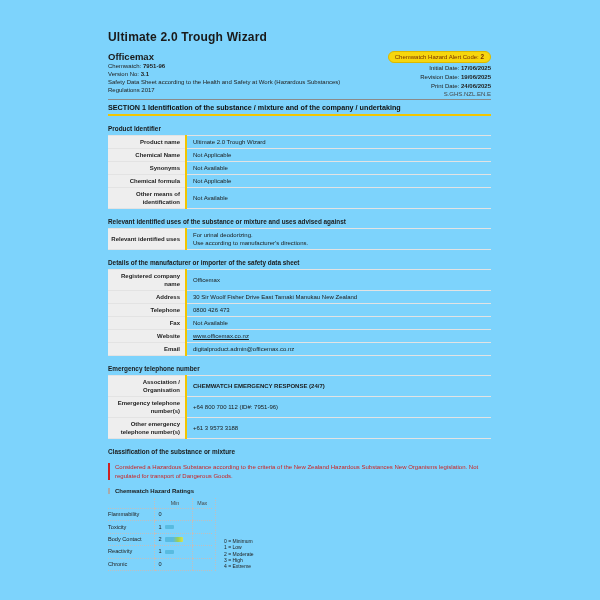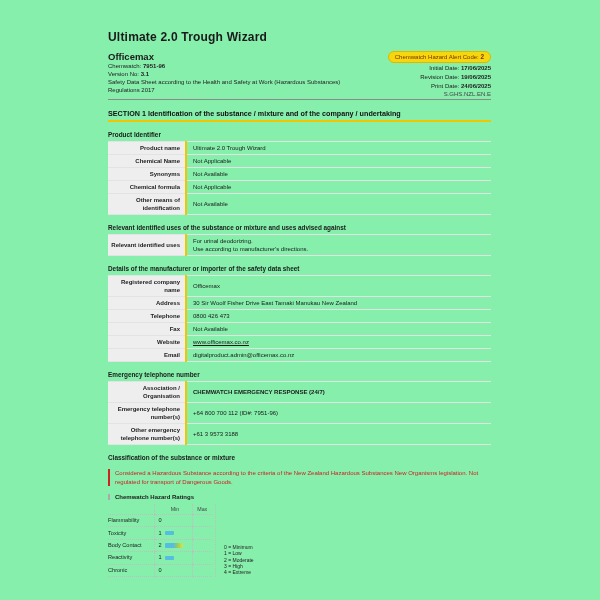--- a/index.html
+++ b/index.html
@@ -5,7 +5,7 @@
   * { margin:0; padding:0; box-sizing:border-box; }
   html,body { background:#ffffff; }
   body { font-family:"Liberation Sans", sans-serif; color:#1a1a1a; }
-  .page { position:relative; width:600px; height:600px; background:#86efac; overflow:hidden; }
+  .page { position:relative; width:600px; height:600px; background:#7dd3fc; overflow:hidden; }
   .content { position:absolute; left:108px; top:30px; width:383px; }
 
   

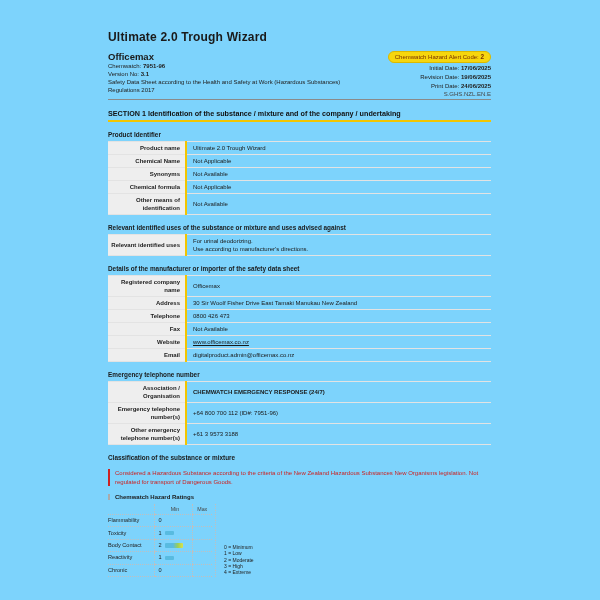--- a/index.html
+++ b/index.html
@@ -26,7 +26,7 @@
 
   
   .section-title { font-size:7.2px; font-weight:bold; color:#111; border-bottom:2.5px solid #f2c500;
-                   padding-bottom:2px; margin-top:9px; }
+                   padding-bottom:2px; margin-top:3px; }
   .sub-heading { font-size:6.4px; font-weight:bold; margin-top:9px; }
 
   .info-table { width:100%; border-collapse:collapse; margin-top:3px; border-top:1px solid #e3e3e3; }

